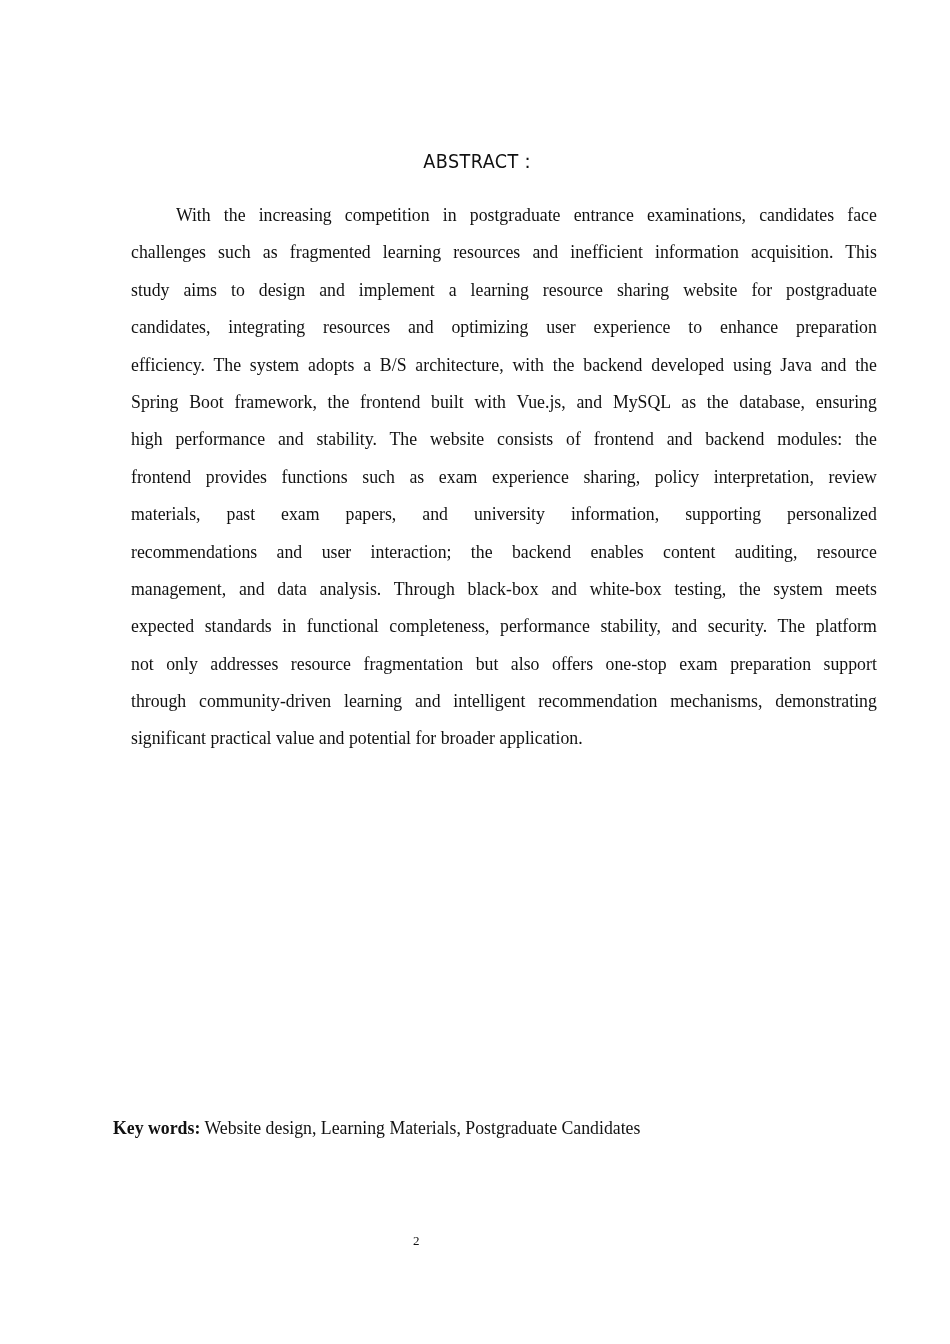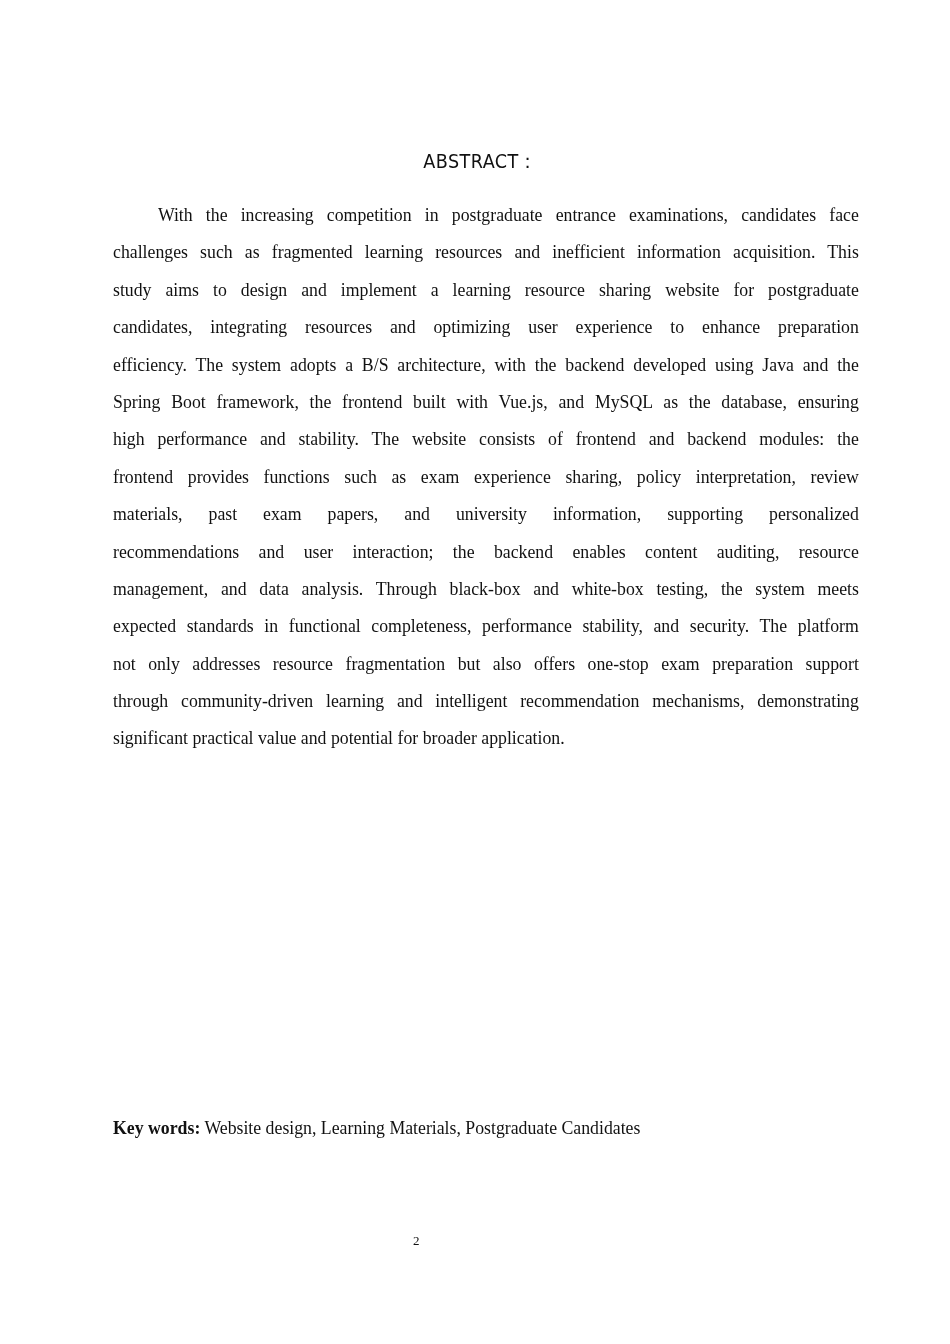--- a/index.html
+++ b/index.html
@@ -10,7 +10,7 @@
       font-family: "DejaVu Sans", sans-serif; font-size: 20px; letter-spacing: 0.5px;
       transform: scaleX(0.88); transform-origin: 480px 0;
     }
-    .abstract { position: absolute; left: 113px; top: 196px; width: 746px; }
+    .abstract { position: absolute; left: 131px; top: 196px; width: 746px; }
     .line {
       font-family: "Liberation Serif", serif; font-size: 18.6px;
       height: 37.4px; line-height: 37.4px; white-space: nowrap;

